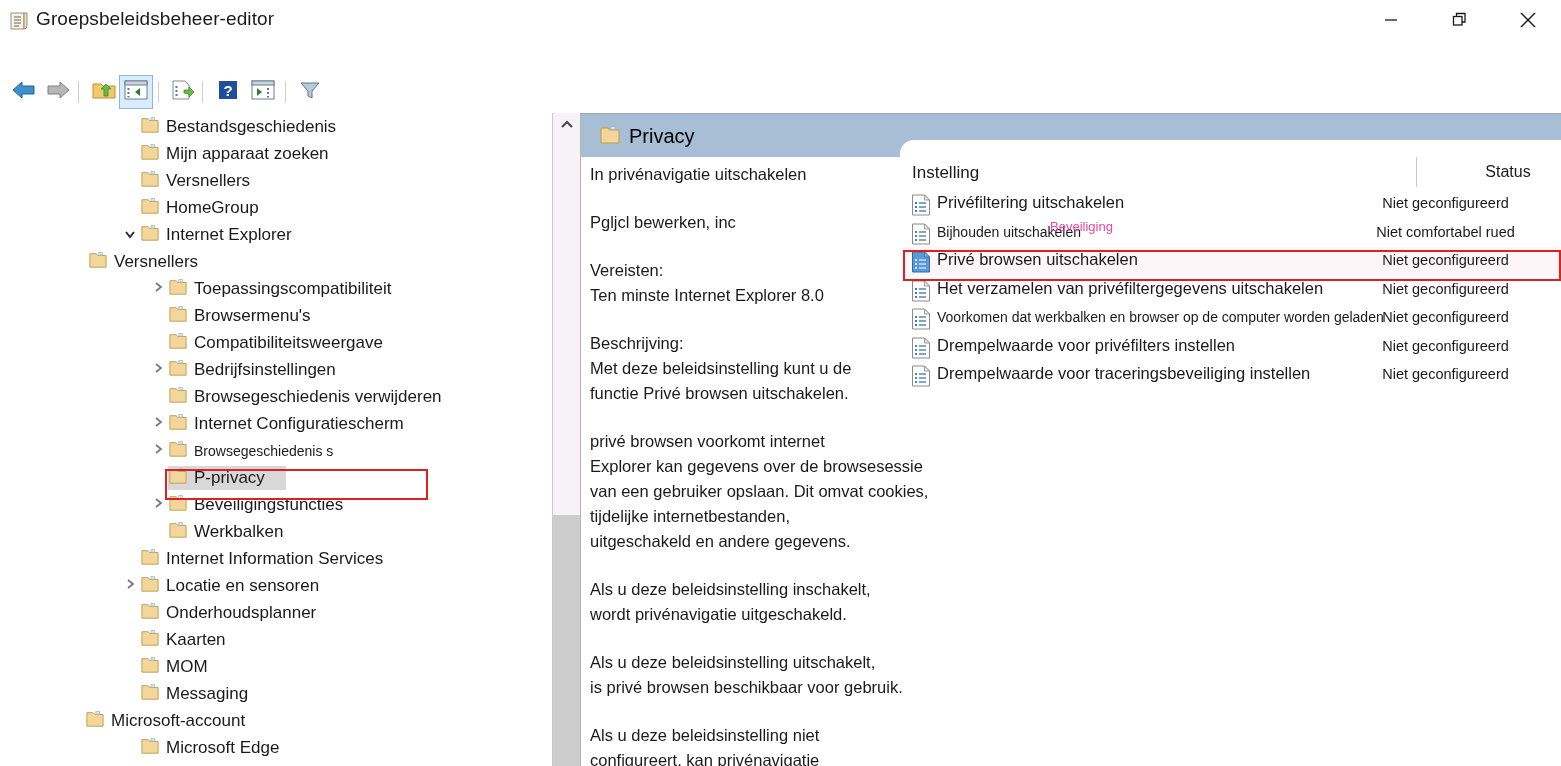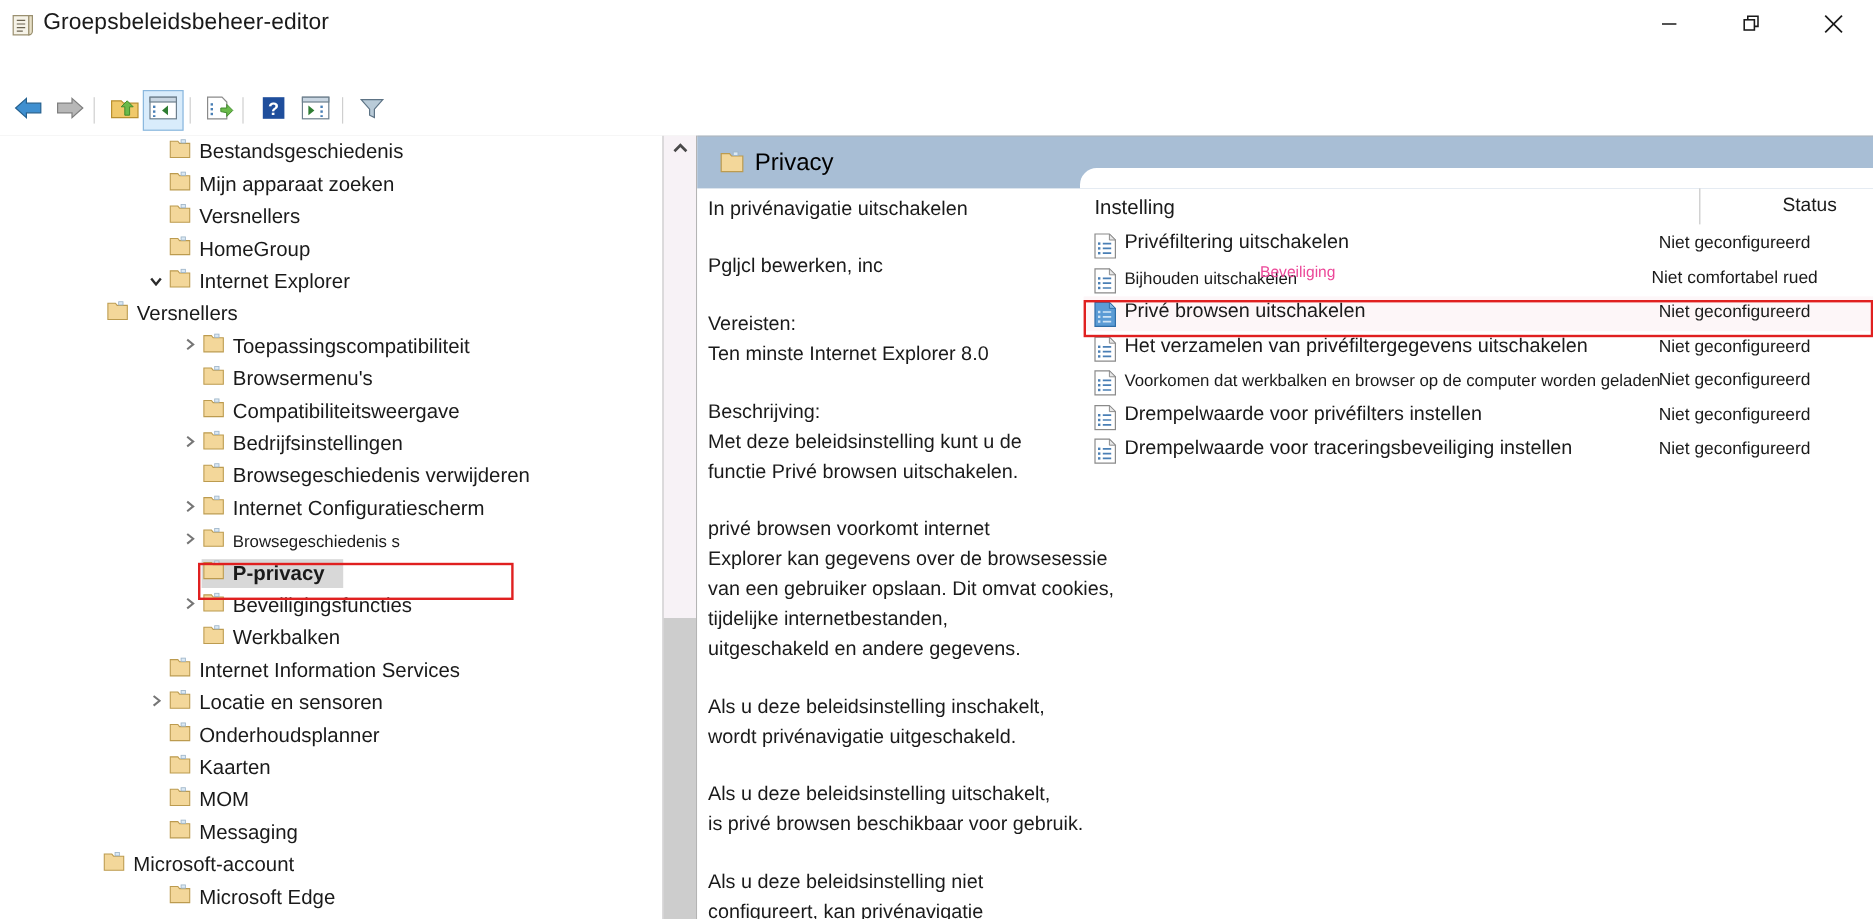--- a/index.html
+++ b/index.html
@@ -471,7 +471,7 @@
           </div>
           <div class="tree-row selected">
             <div class="selbg" style="left: 168px; width: 118px;"></div>
-            <div class="rowinner" style="padding-left: 148px; font-weight: bold;">
+            <div class="rowinner" style="padding-left: 148px;">
               <span class="twisty"></span>
               <span class="folder"><svg width="20" height="18" viewBox="0 0 22 20">
                   <path d="M2 3 h7 l1.6 2 H20 v13 H2 z" fill="#f3d79a" stroke="#bc9b4f" stroke-width="1"></path>

